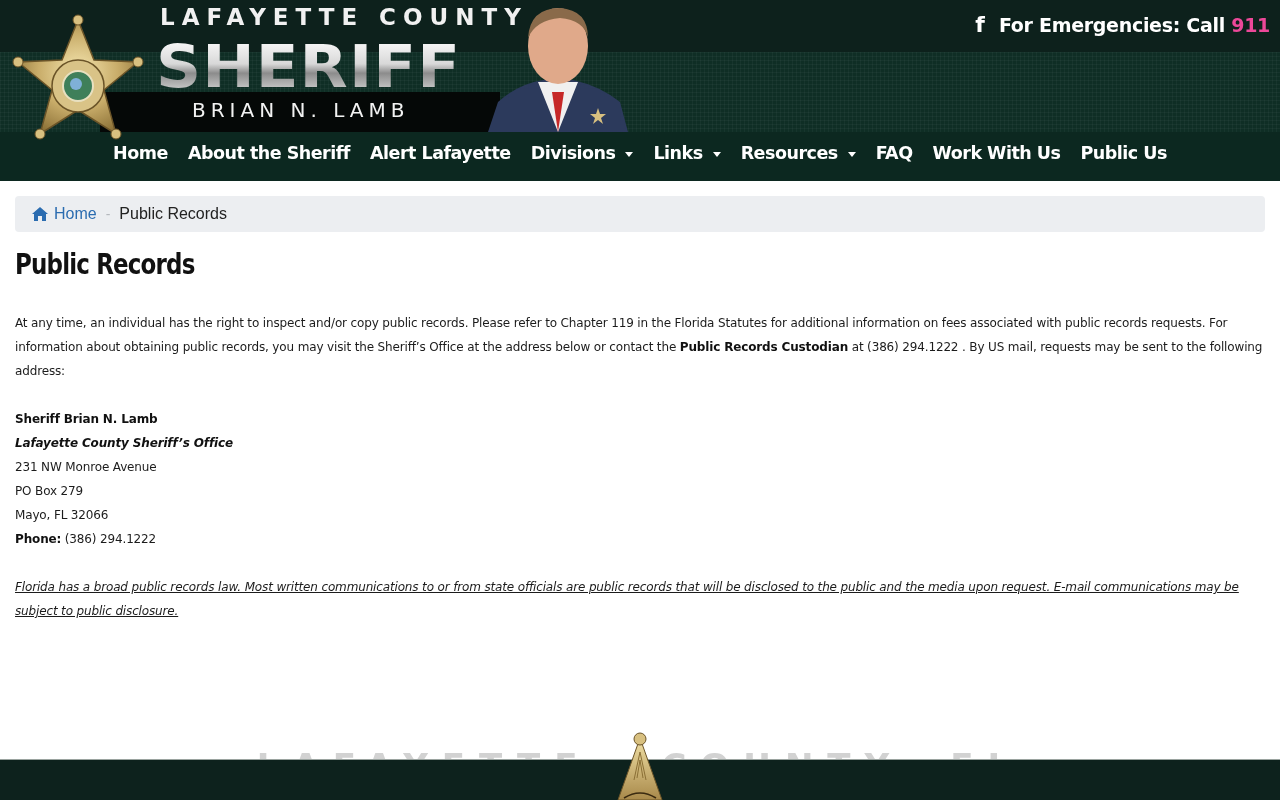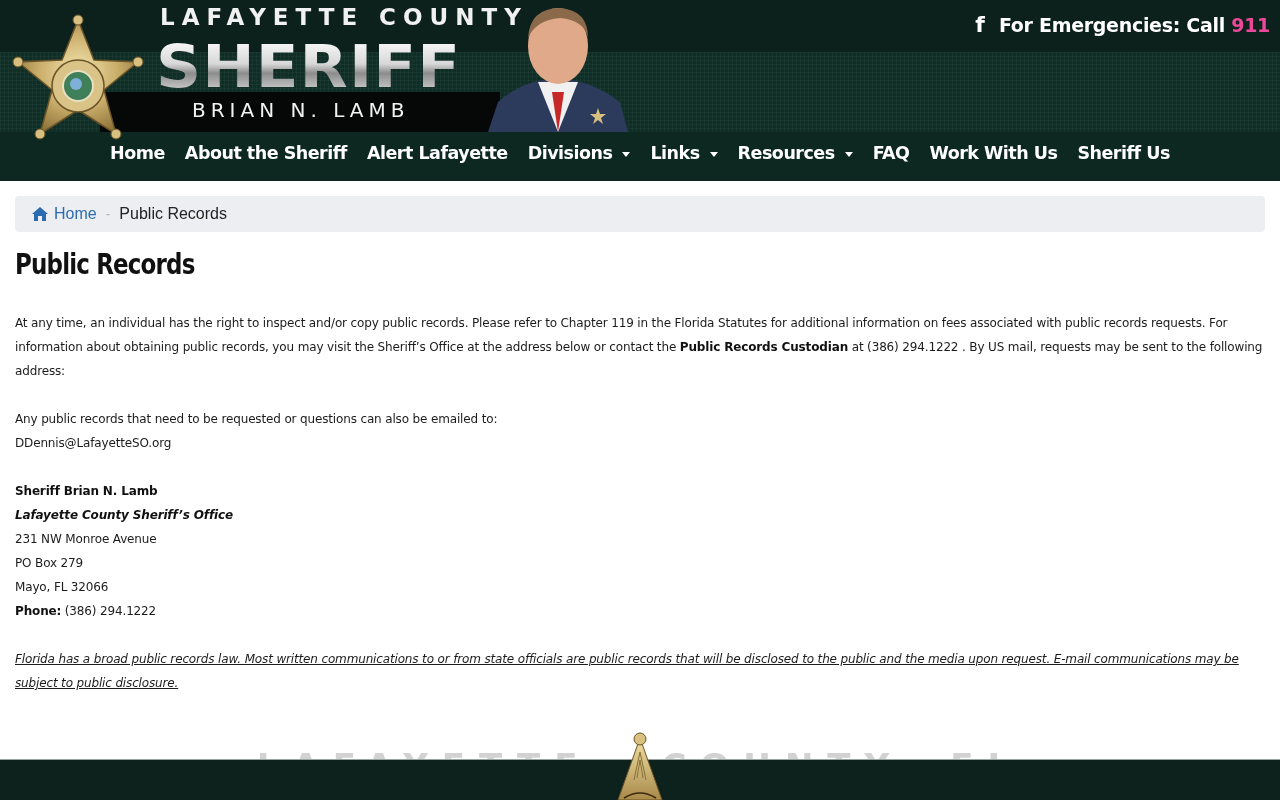--- a/index.html
+++ b/index.html
@@ -221,7 +221,7 @@
         <span>Work With Us</span>
       </a>
     <a class="nav-item">
-        <span>Sheriff Us</span>
+        <span>Public Us</span>
       </a>
   </nav>
 </header>

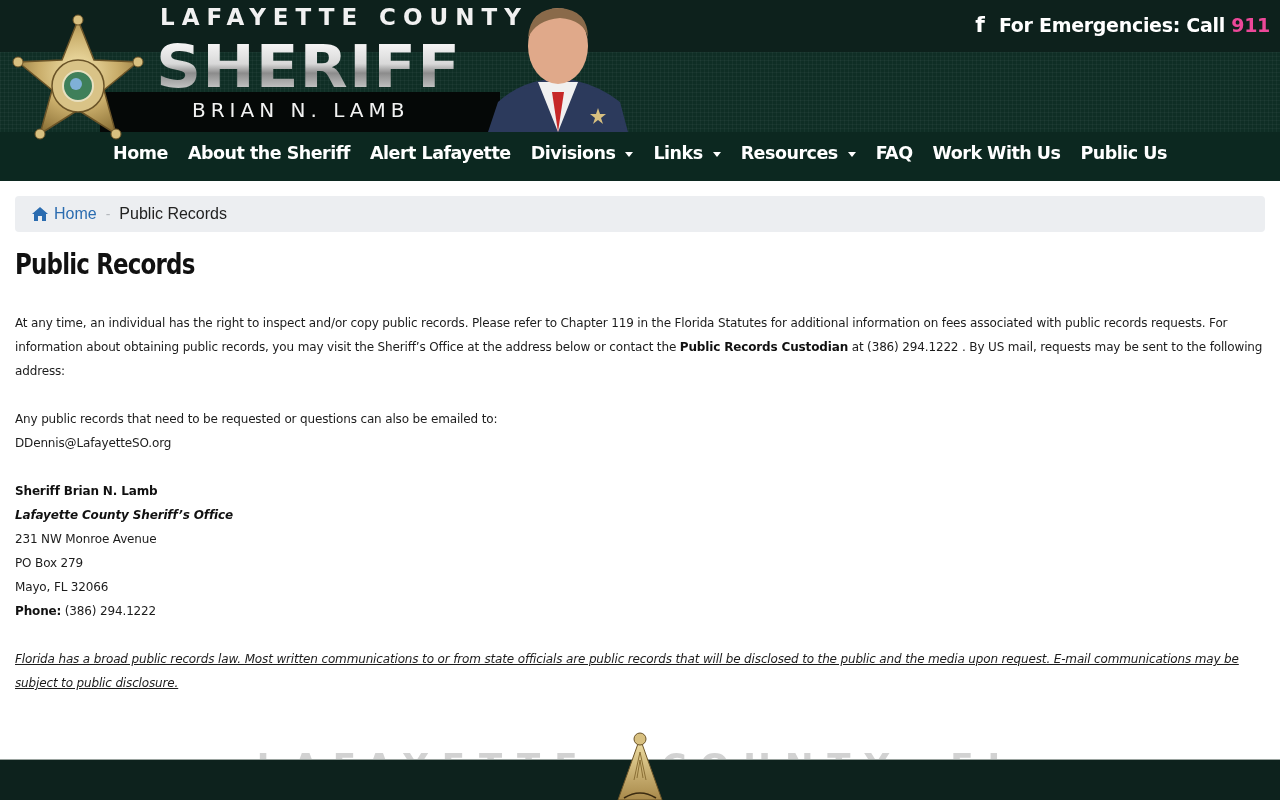--- a/index.html
+++ b/index.html
@@ -242,10 +242,6 @@
 <div class="content">
   <p><span>At any time, an individual has the right to inspect and/or copy public records. Please refer to Chapter 119 in the Florida Statutes for additional information on fees associated with public records requests. For information about obtaining public records, you may visit the Sheriff’s Office at the address below or contact the </span><b>Public Records Custodian</b><span> at (386) 294.1222 .  By US mail, requests may be sent to the following address:</span></p>
 
-  <p>
-    <span>Any public records that need to be requested or questions can also be emailed to:</span><br>
-    <a class="email-link">DDennis@LafayetteSO.org</a>
-  </p>
 
   <p>
     <b>Sheriff Brian N. Lamb</b><br>

